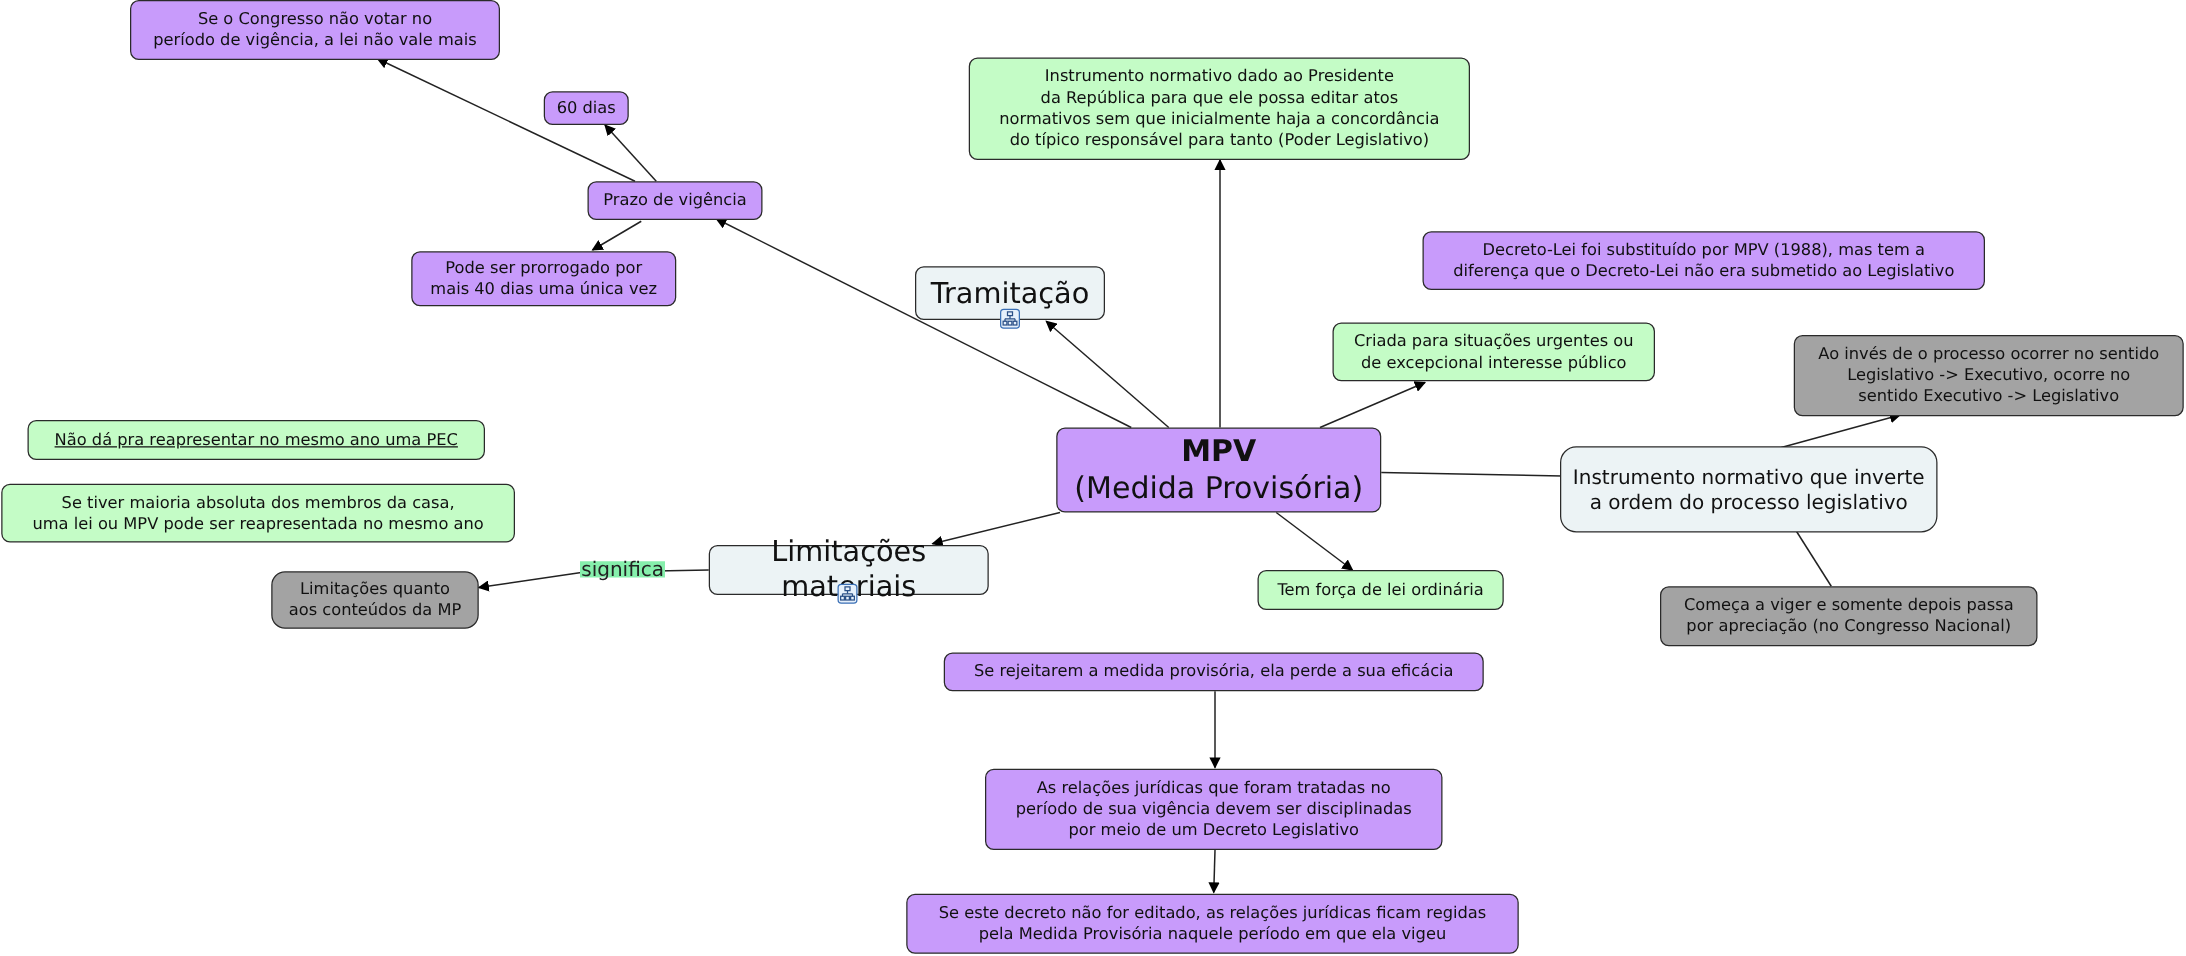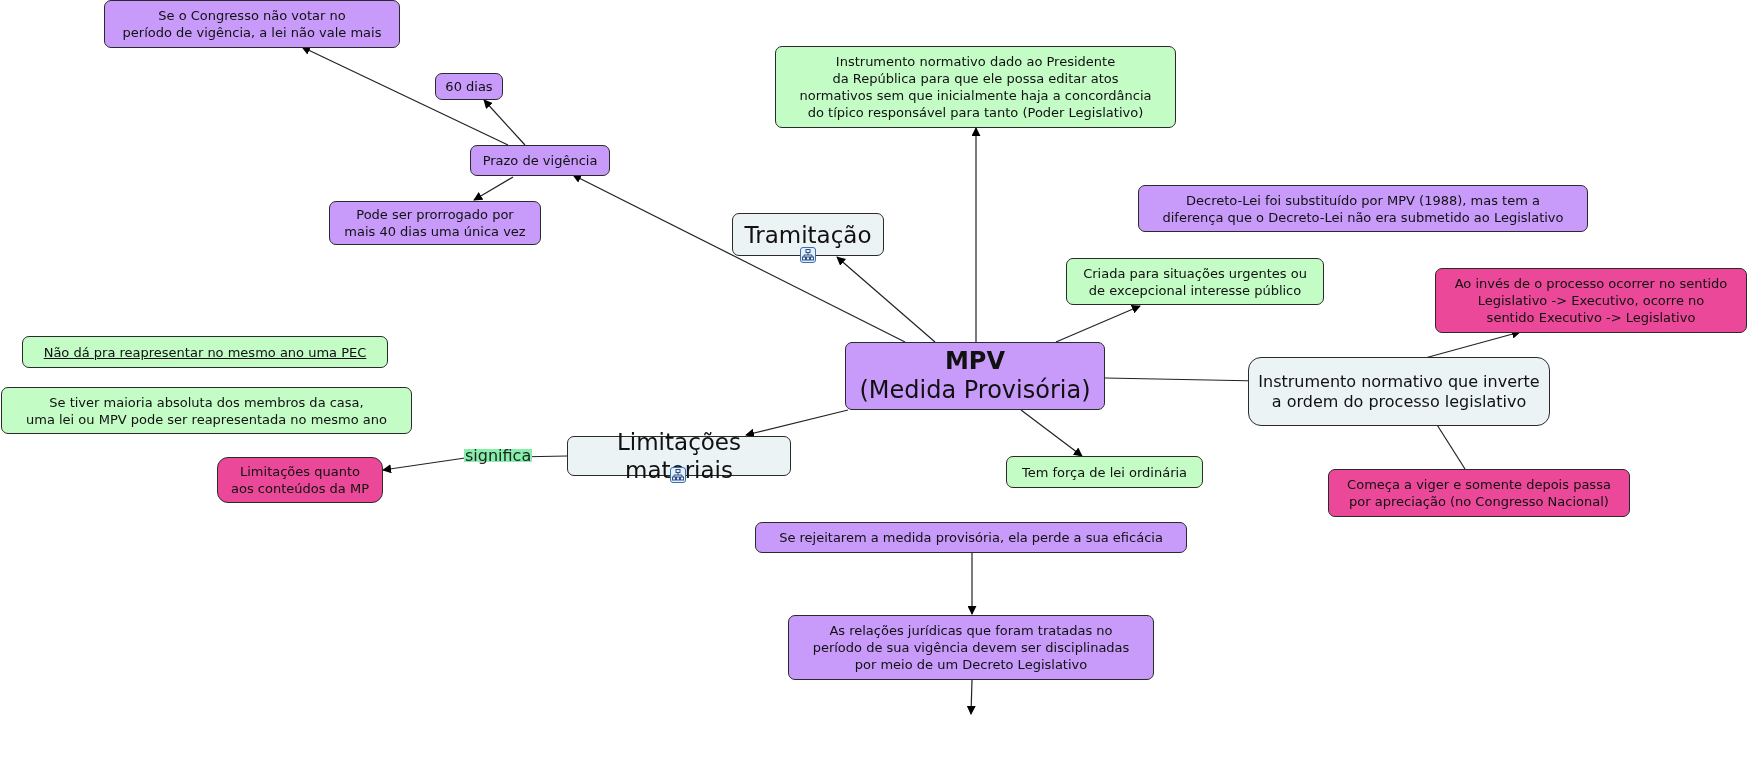--- a/index.html
+++ b/index.html
@@ -38,7 +38,7 @@
     }
     .purple { background: #c89bfb; }
     .green  { background: #c4fcc6; }
-    .yellow { background: #ec4899; }
+    .yellow { background: #a3a3a3; }
     .gray   { background: #ecf3f5; }
     .big { font-size: 23px; line-height: 28px; }
     .medium { font-size: 16px; line-height: 20px; }

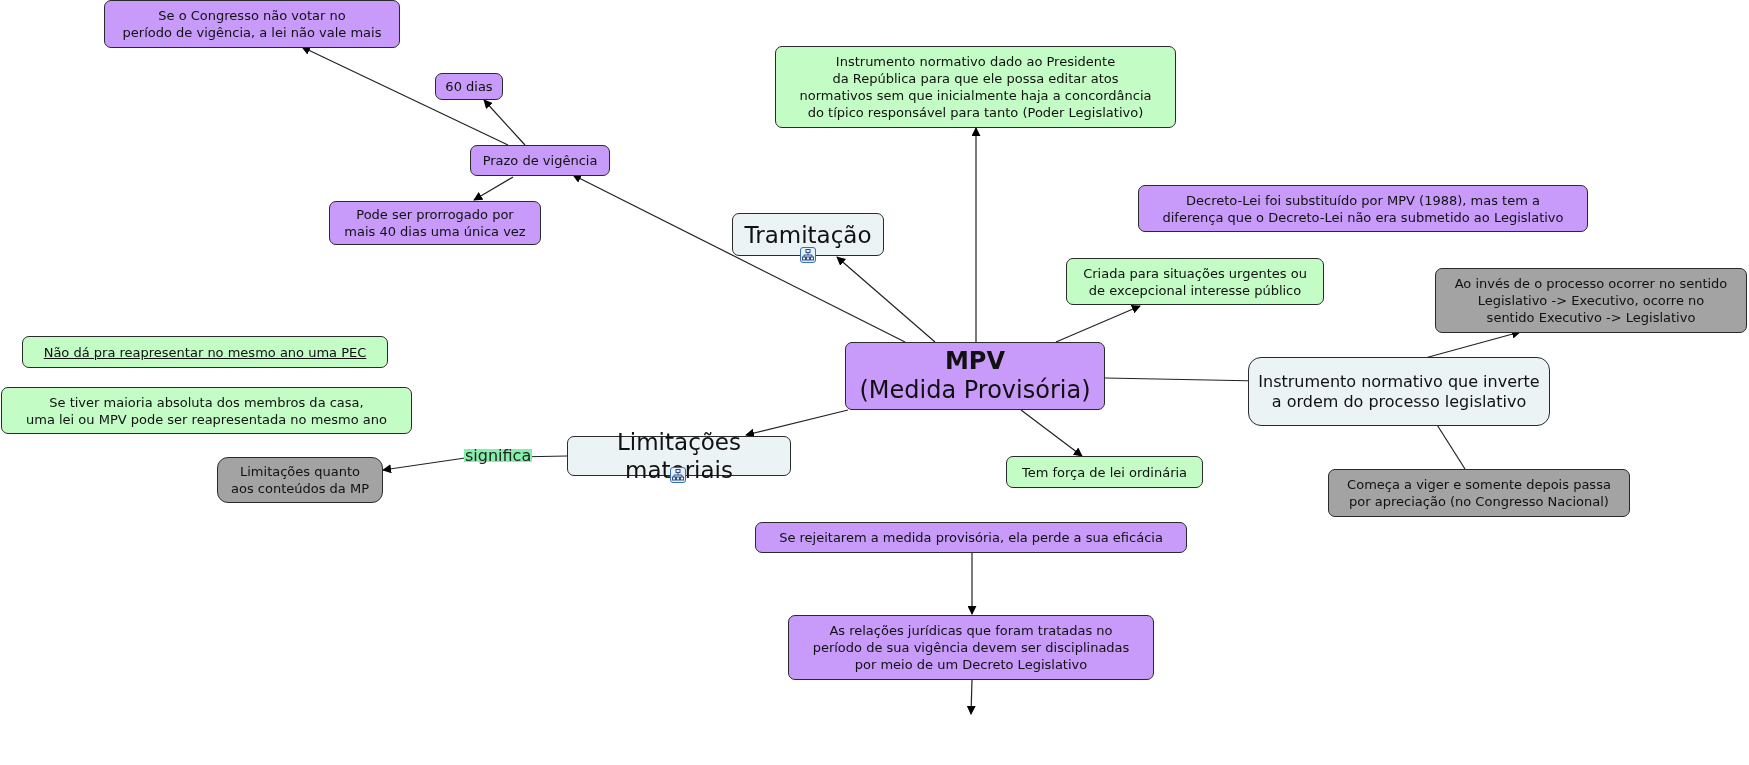--- a/index.html
+++ b/index.html
@@ -193,6 +193,8 @@
 período de sua vigência devem ser disciplinadas
 por meio de um Decreto Legislativo</div>
 
+  <div class="node purple" style="left:725px; top:715px; width:490px; height:48px;">Se este decreto não for editado, as relações jurídicas ficam regidas
+pela Medida Provisória naquele período em que ela vigeu</div>
 
 </div>
 

